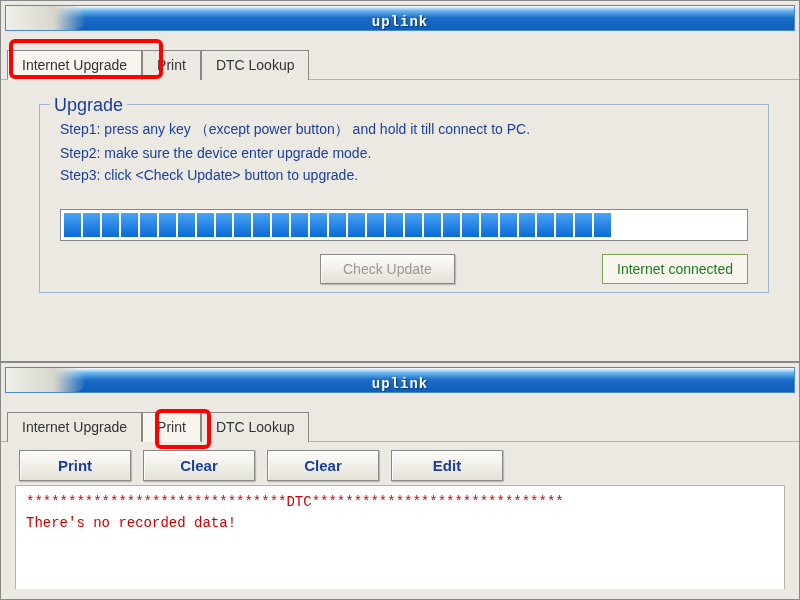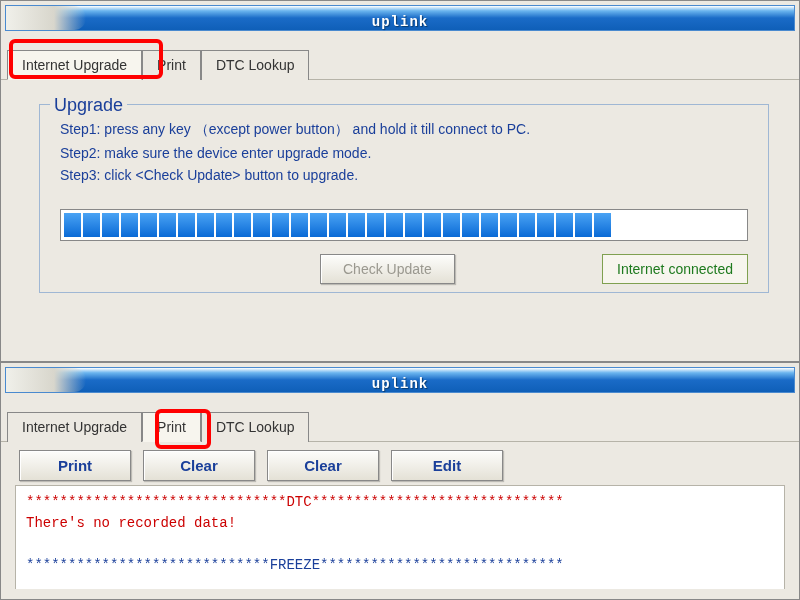--- a/index.html
+++ b/index.html
@@ -266,7 +266,6 @@
       <div class="red">*******************************DTC******************************</div>
       <div class="red">  There's no recorded data!</div>
       <div class="">&nbsp;</div>
-      <div class="blue">*****************************FREEZE*****************************</div>
     </div>
 </div>
 

